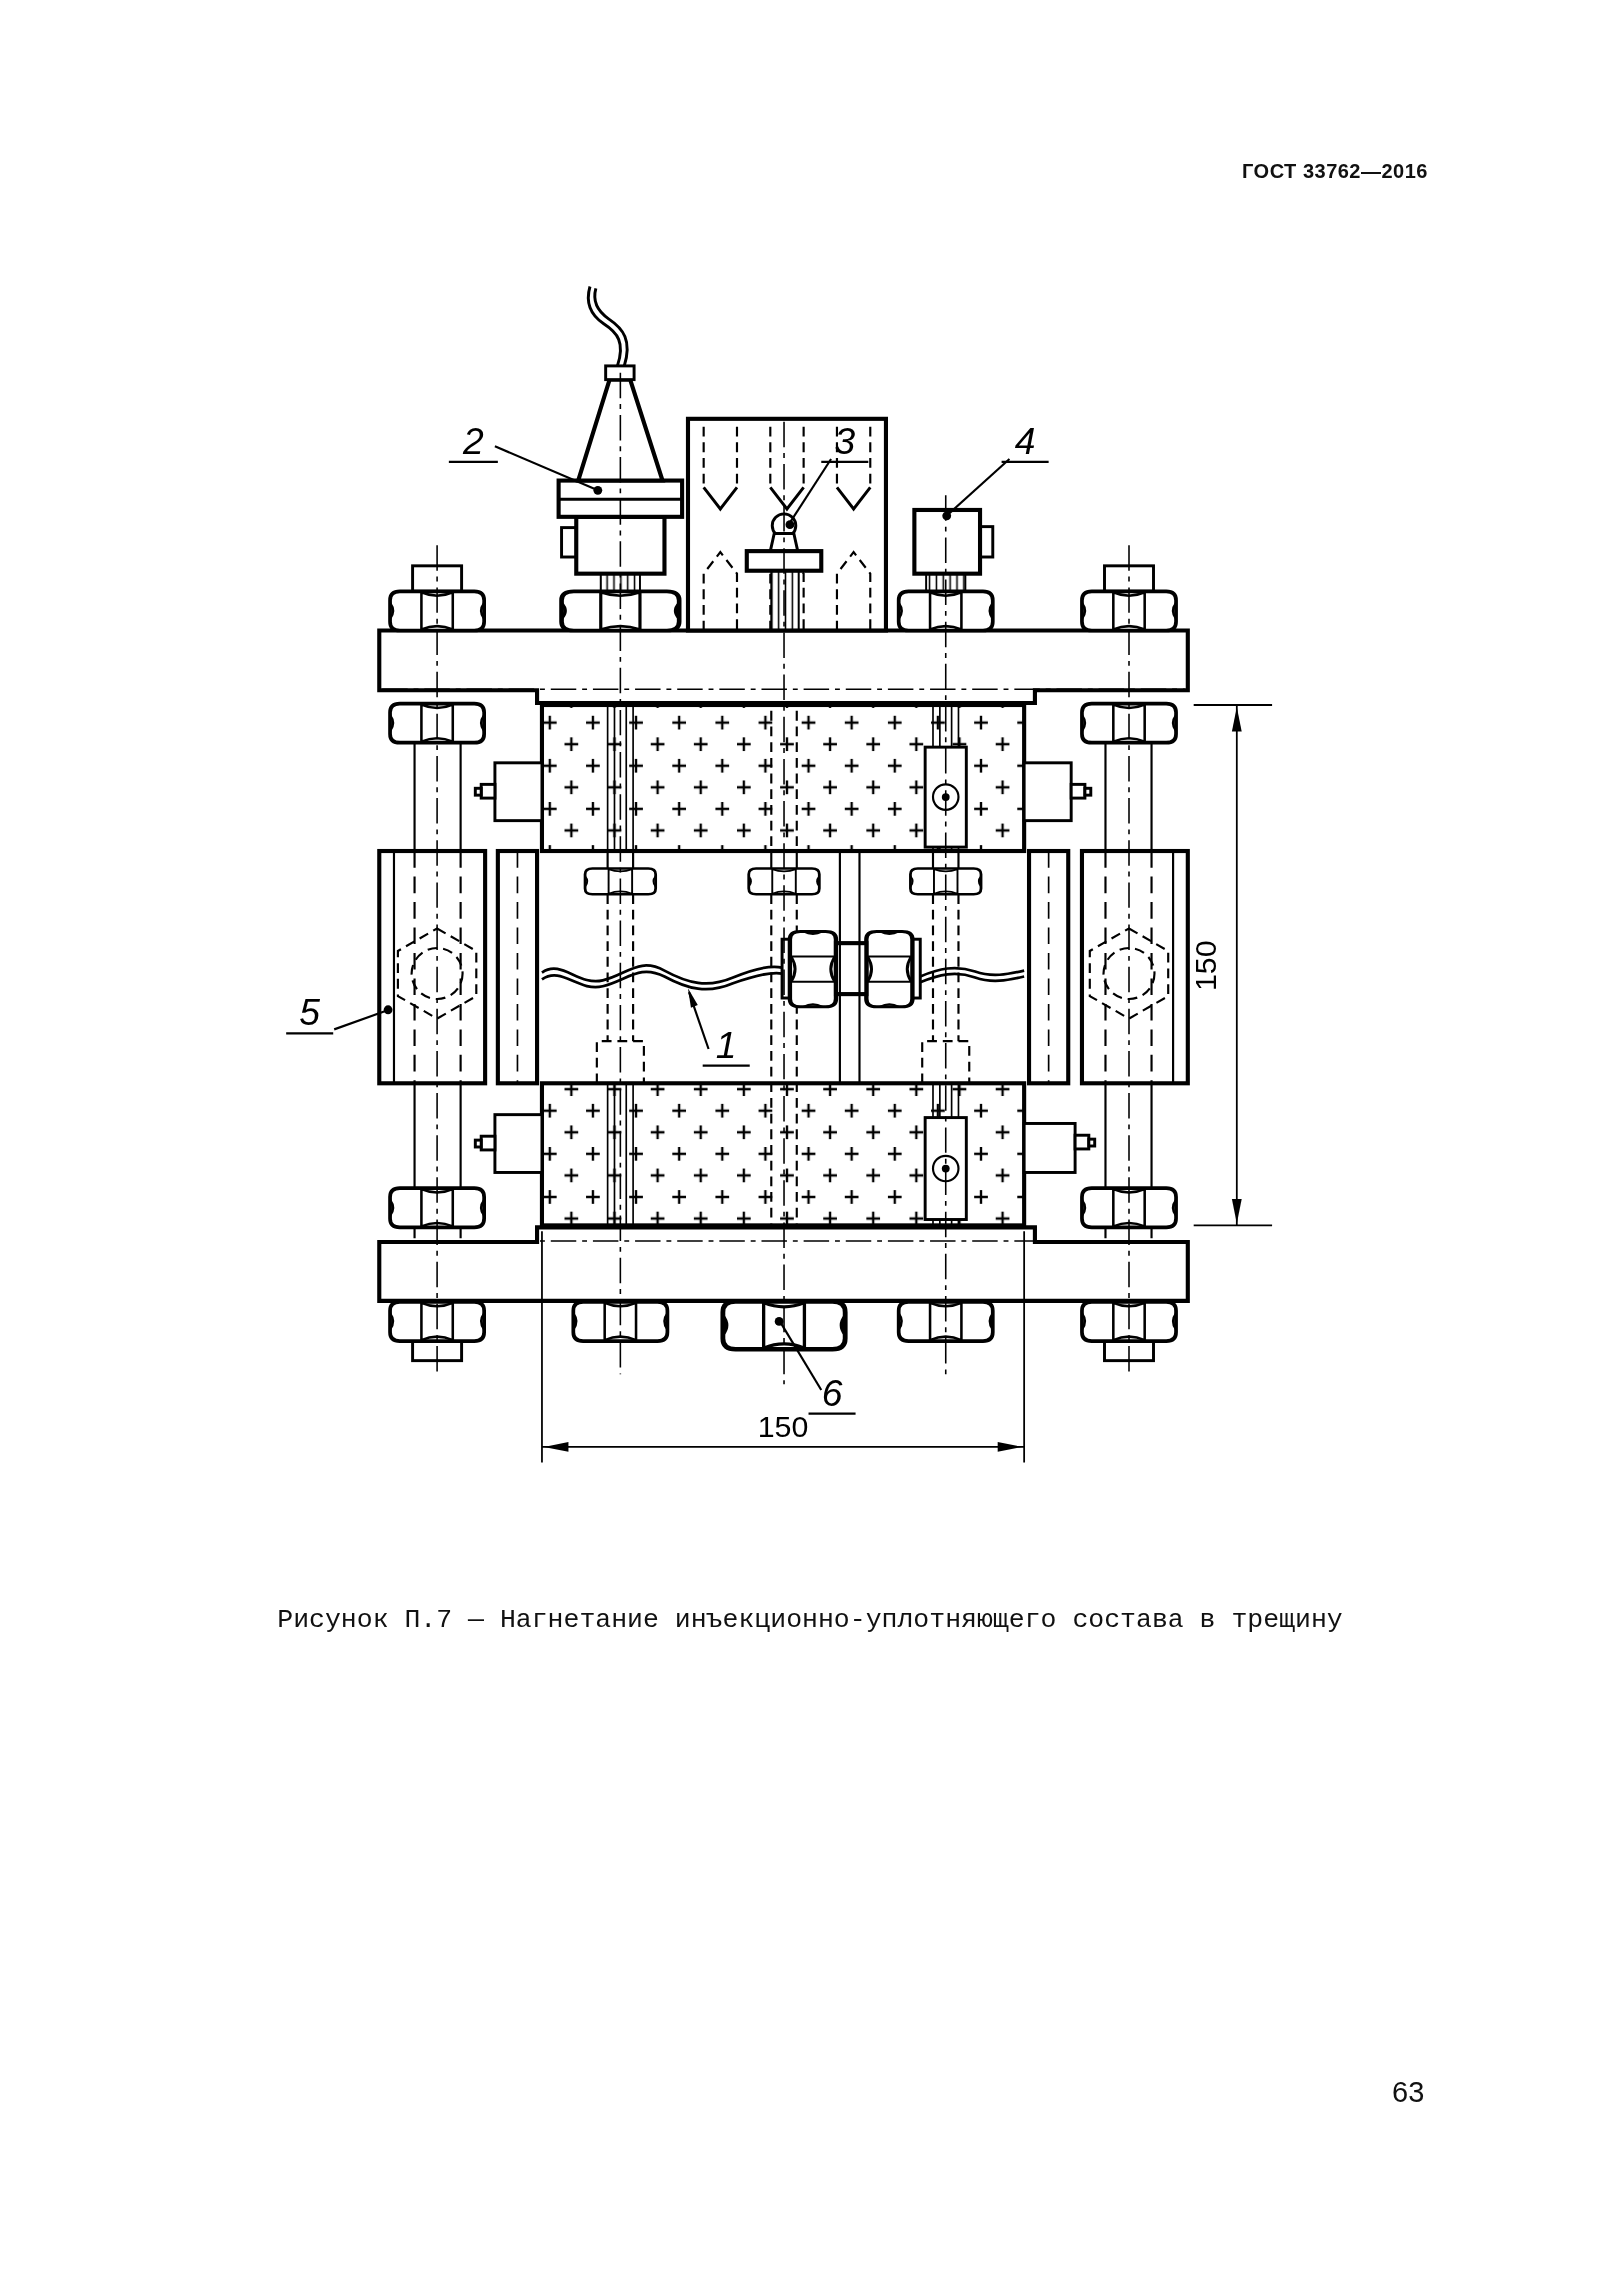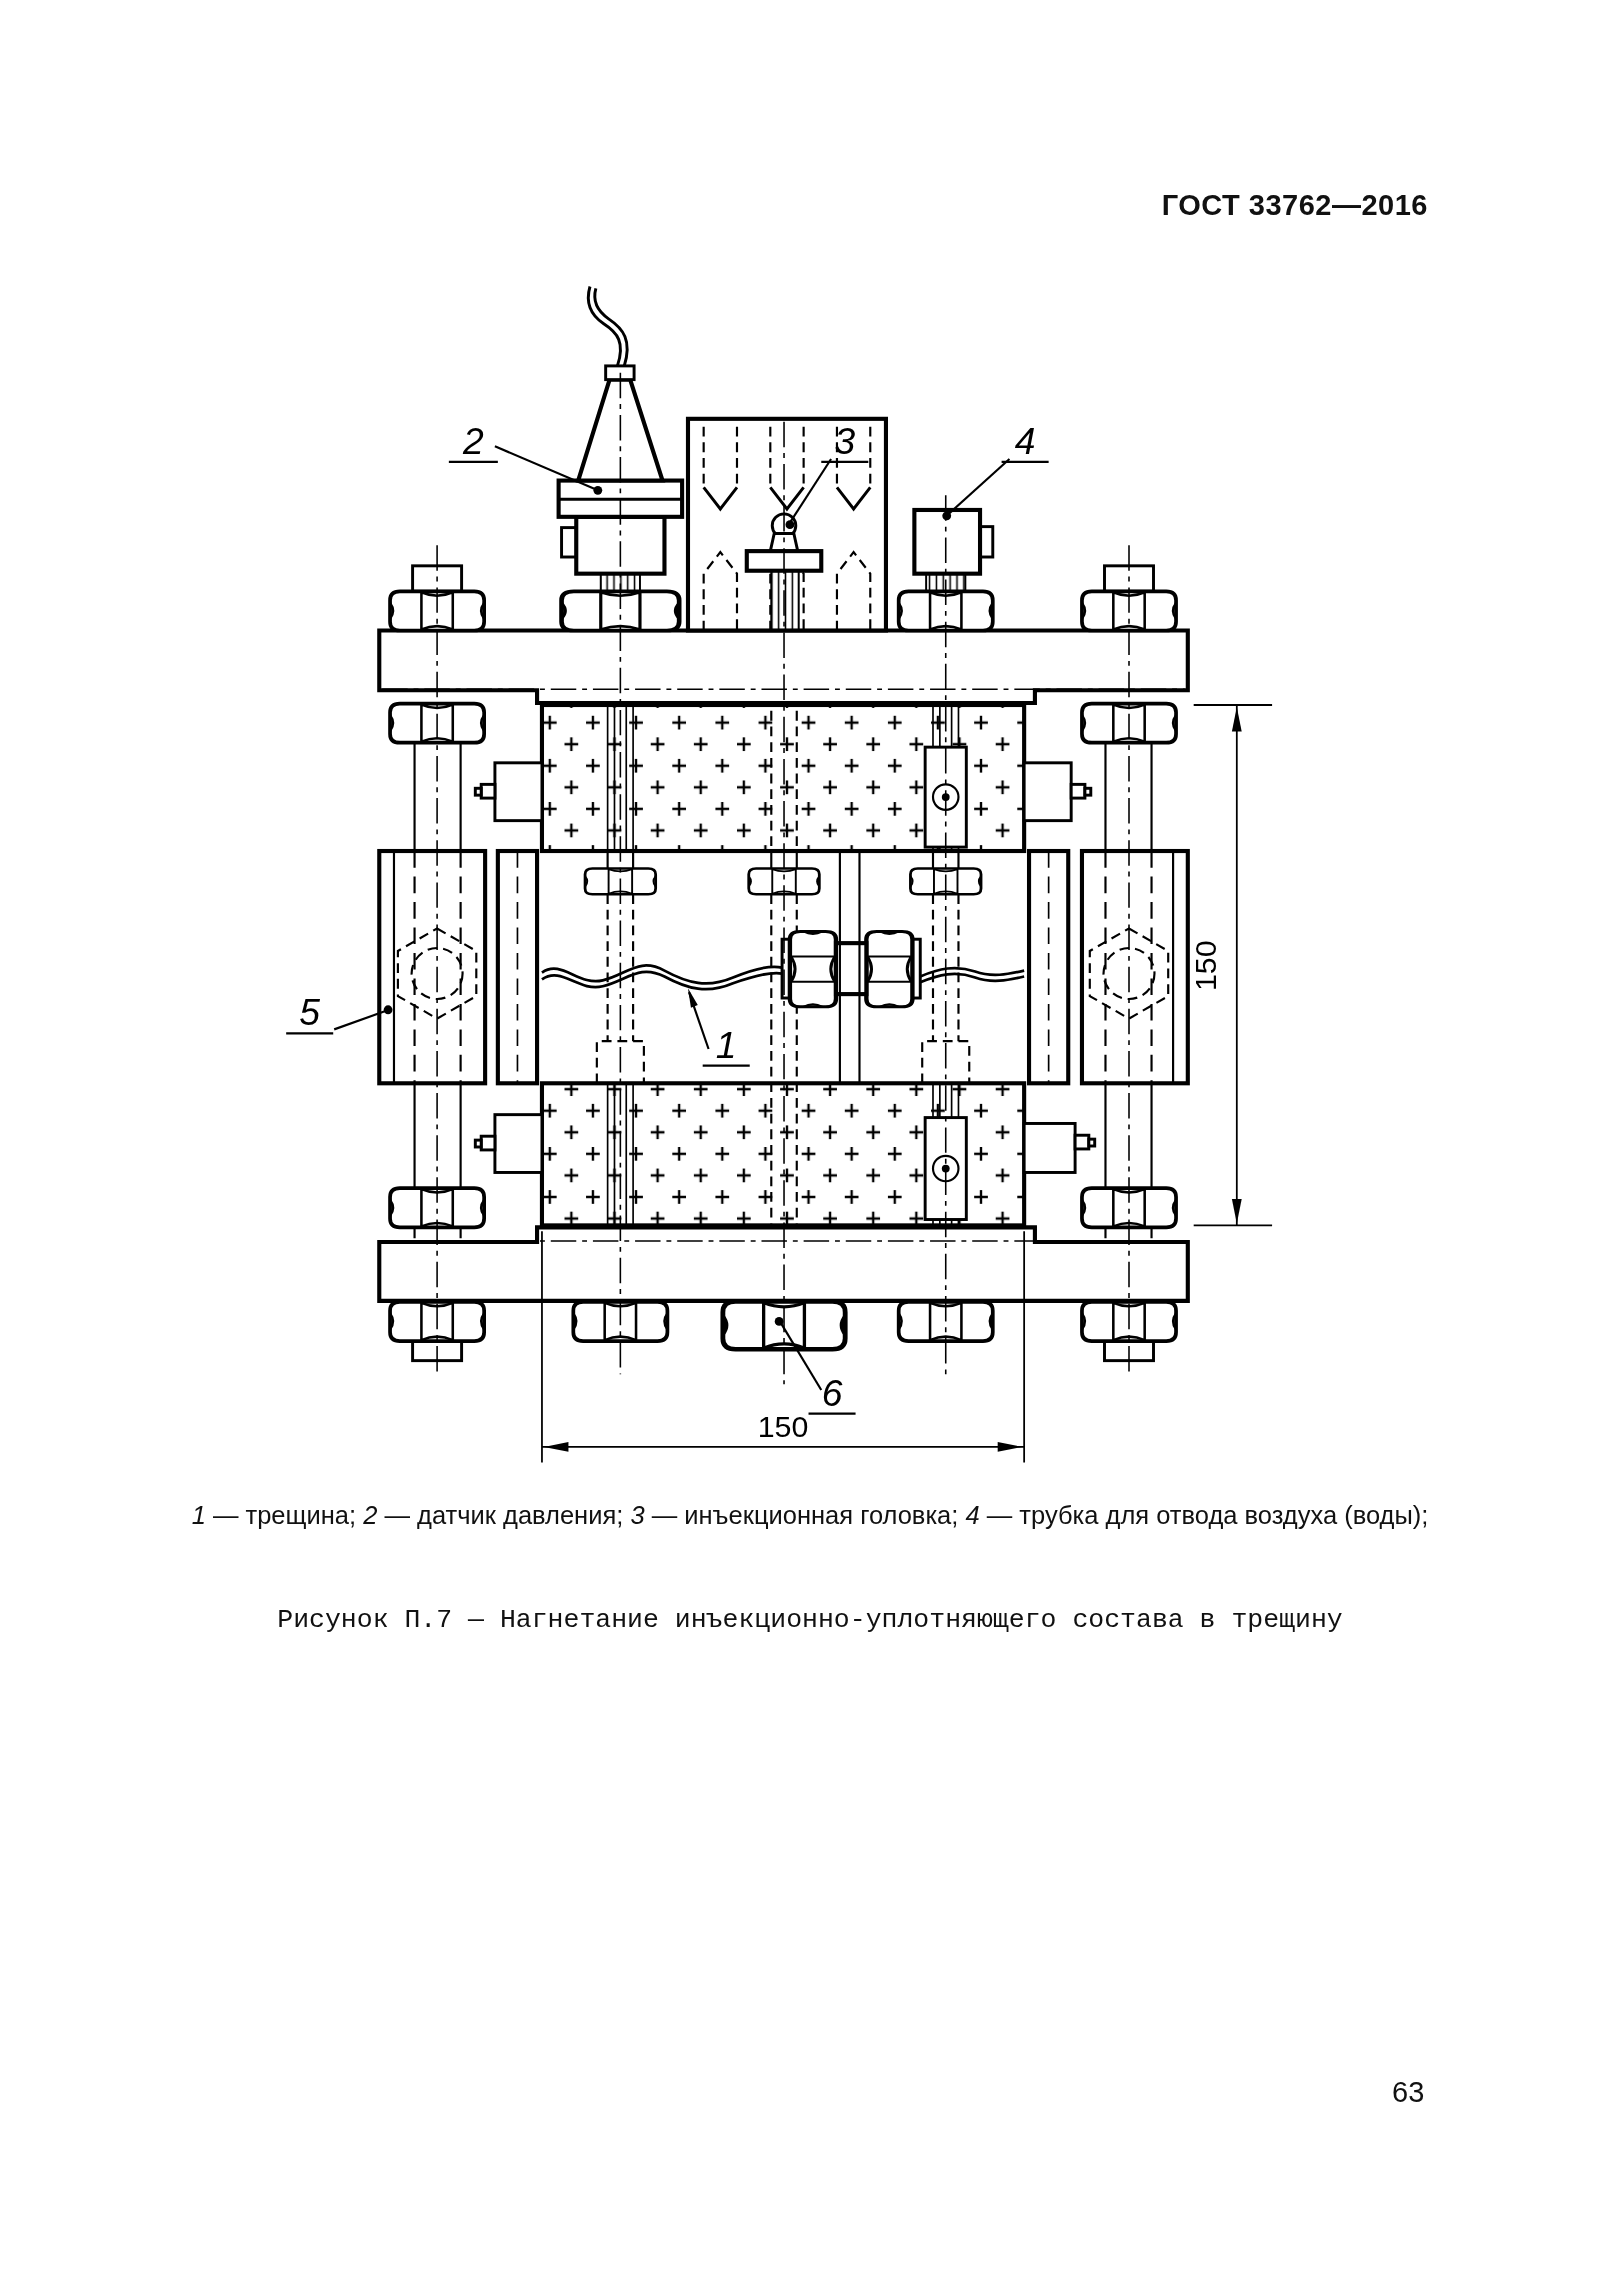--- a/index.html
+++ b/index.html
@@ -6,7 +6,7 @@
   #page{position:relative;width:1620px;height:2293px;background:#ffffff;margin:0 auto;
         font-family:"Liberation Sans",sans-serif;color:#111;overflow:hidden;}
   #hdr{position:absolute;top:160px;left:0;right:192px;text-align:right;
-       font-size:29px;font-weight:bold;letter-spacing:0.5px;margin-top:29px;}
+       font-size:20px;font-weight:bold;letter-spacing:0.5px;}
   #drawing{position:absolute;left:0;top:0;width:1620px;height:2293px;}
   #legend{position:absolute;left:78px;right:78px;top:1497px;text-align:center;
           font-size:25.5px;line-height:37px;}

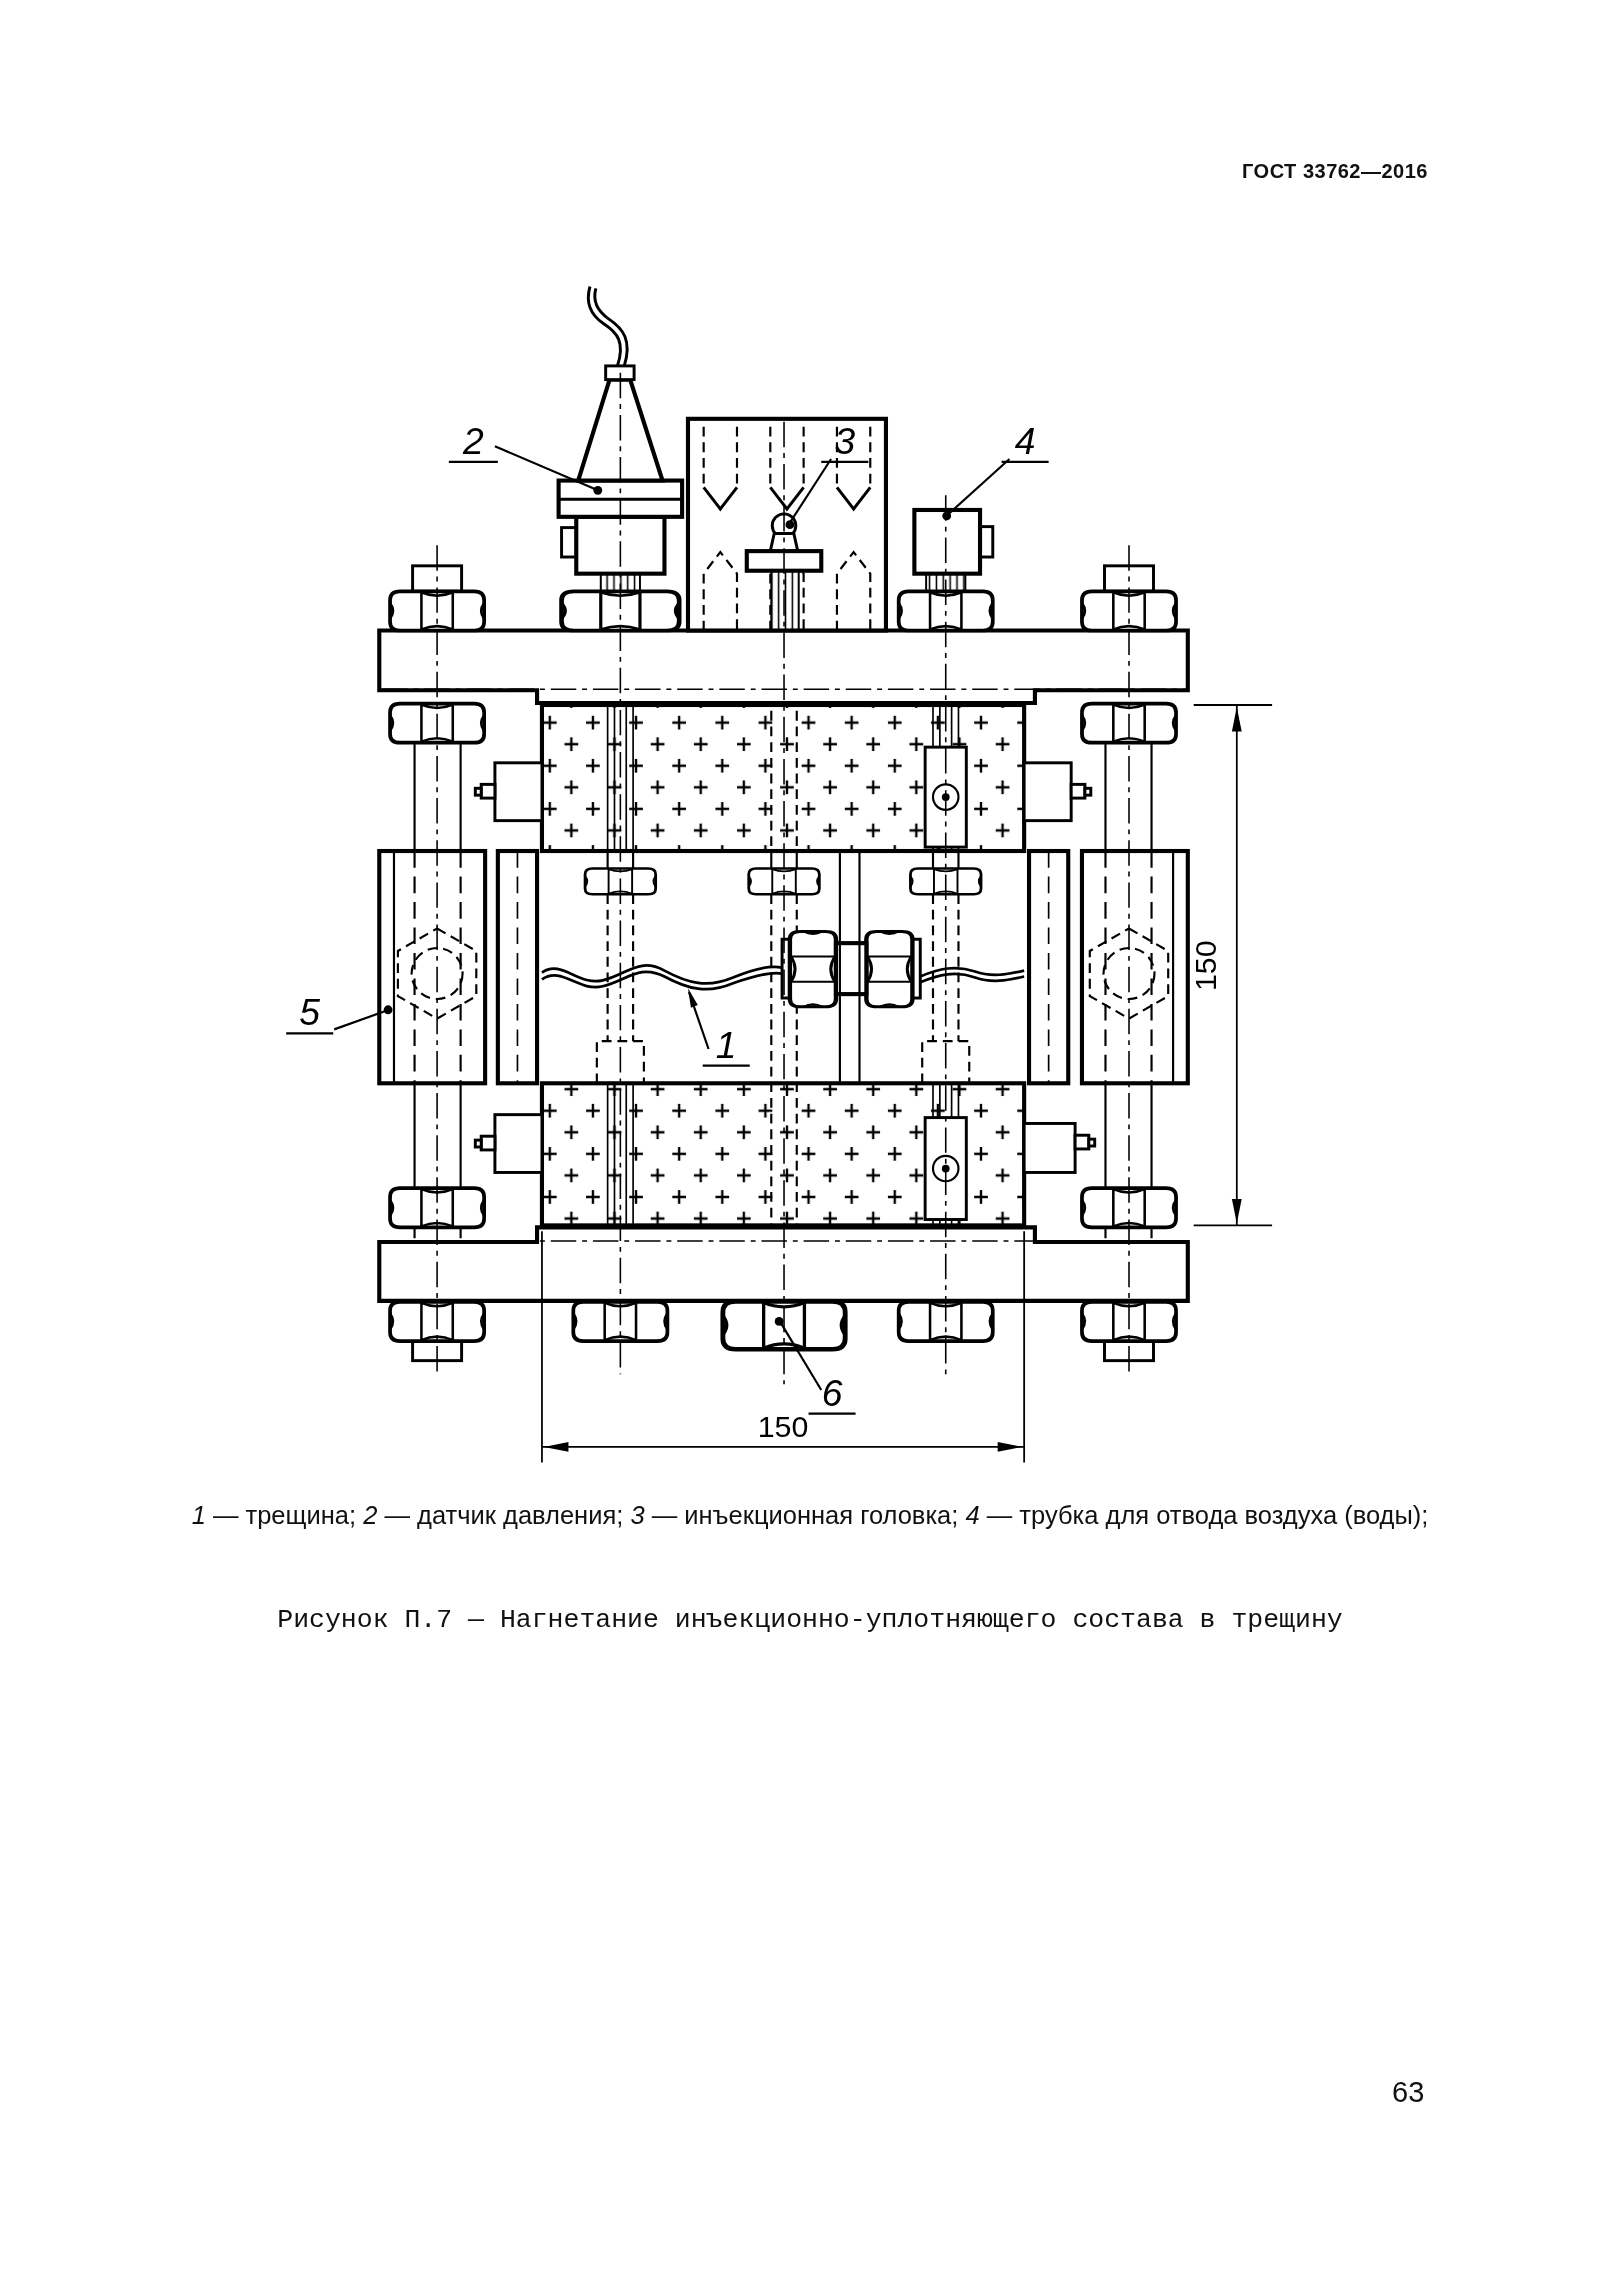--- a/index.html
+++ b/index.html
@@ -268,7 +268,6 @@
   </svg>
 
   <div id="legend">
-    <div><span class="it">1</span><span> — трещина; </span><span class="it">2</span><span> — датчик давления; </span><span class="it">3</span><span> — инъекционная головка; </span><span class="it">4</span><span> — трубка для отвода воздуха (воды);</span></div>
   </div>
 
   <div id="figtitle">Рисунок П.7 — Нагнетание инъекционно-уплотняющего состава в трещину</div>

